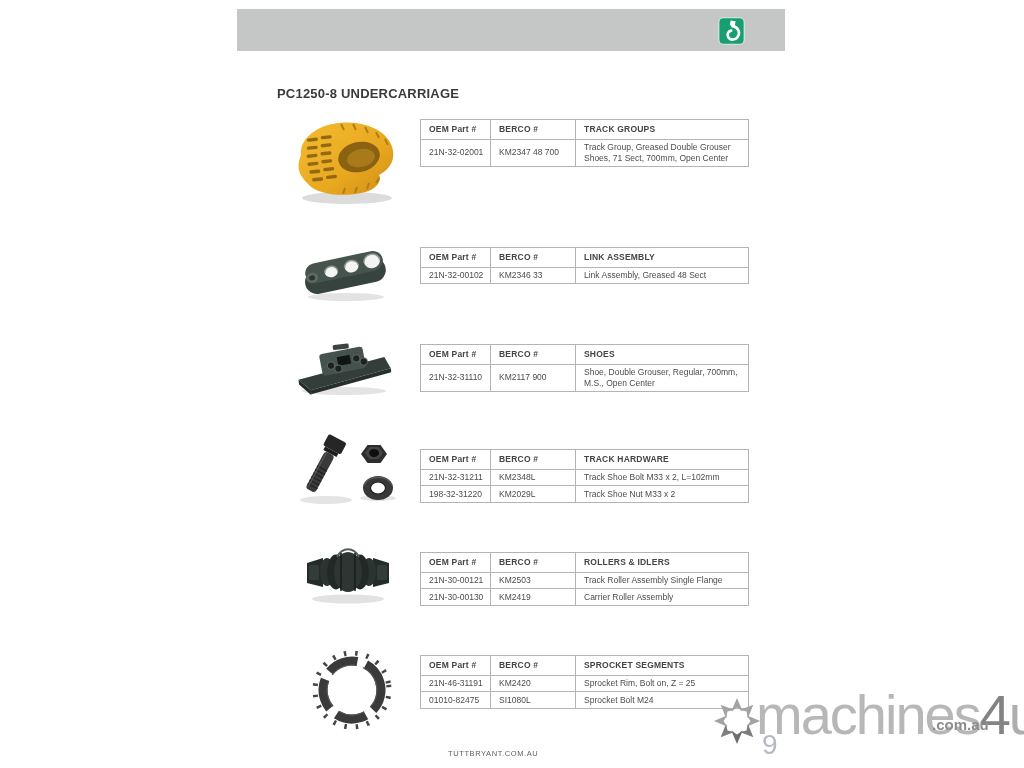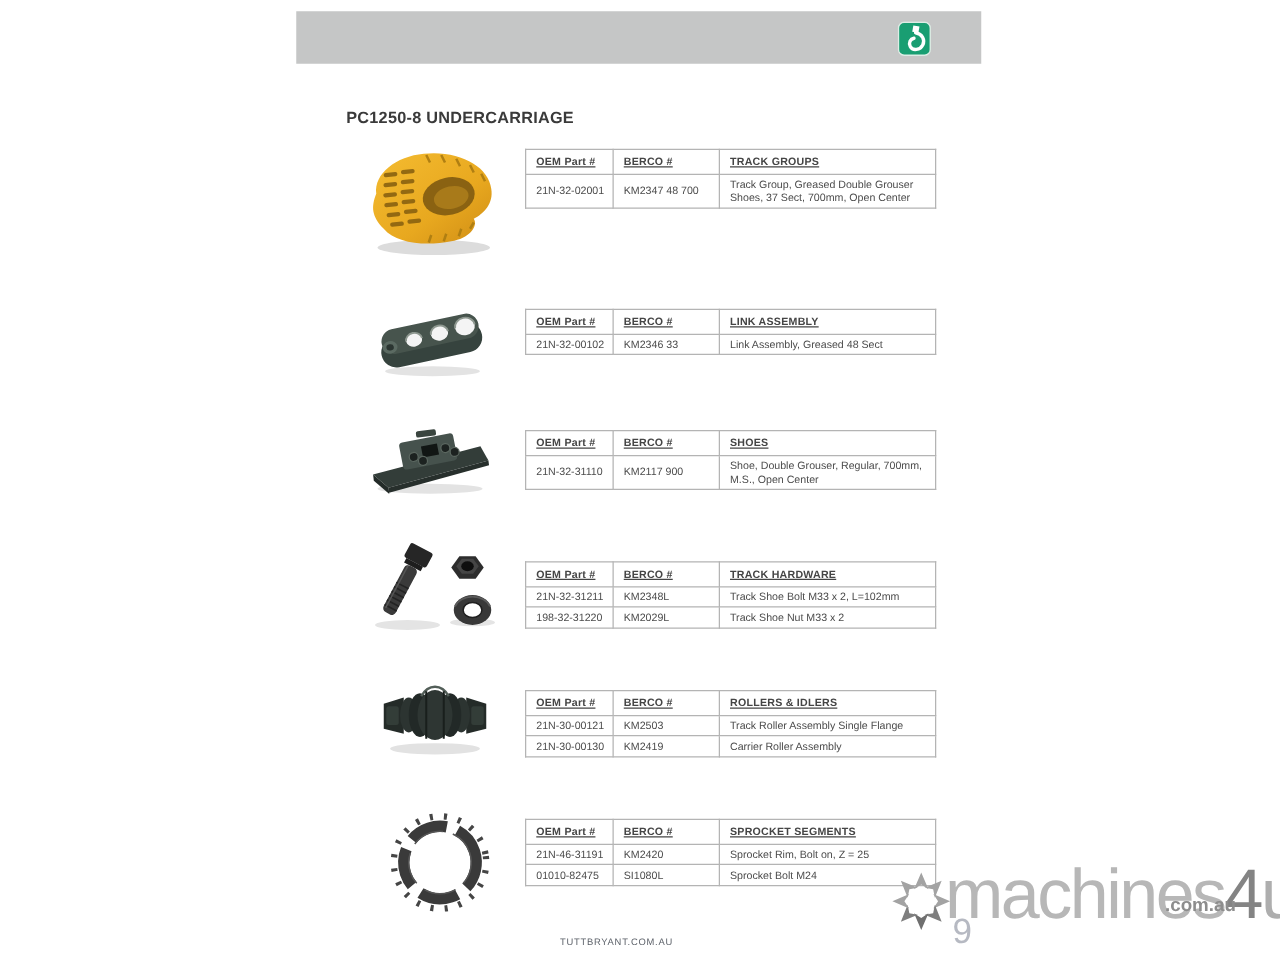--- a/index.html
+++ b/index.html
@@ -20,7 +20,7 @@
   table.ptable col.c1{width:70px;} table.ptable col.c2{width:85px;} table.ptable col.c3{width:173px;}
   table.ptable th, table.ptable td{border:1px solid #b4b4b4;text-align:left;vertical-align:middle;
                font-size:8.5px;line-height:1.25;color:#4c4c4c;padding:2.5px 6px 2.5px 8px;}
-  table.ptable th{font-weight:bold;color:#454545;padding-top:4px;padding-bottom:4px;letter-spacing:.2px;text-decoration:underline;}
+  table.ptable th{font-weight:bold;color:#454545;padding-top:4px;padding-bottom:4px;letter-spacing:.2px;}
 
   
   .img-box{position:absolute;}

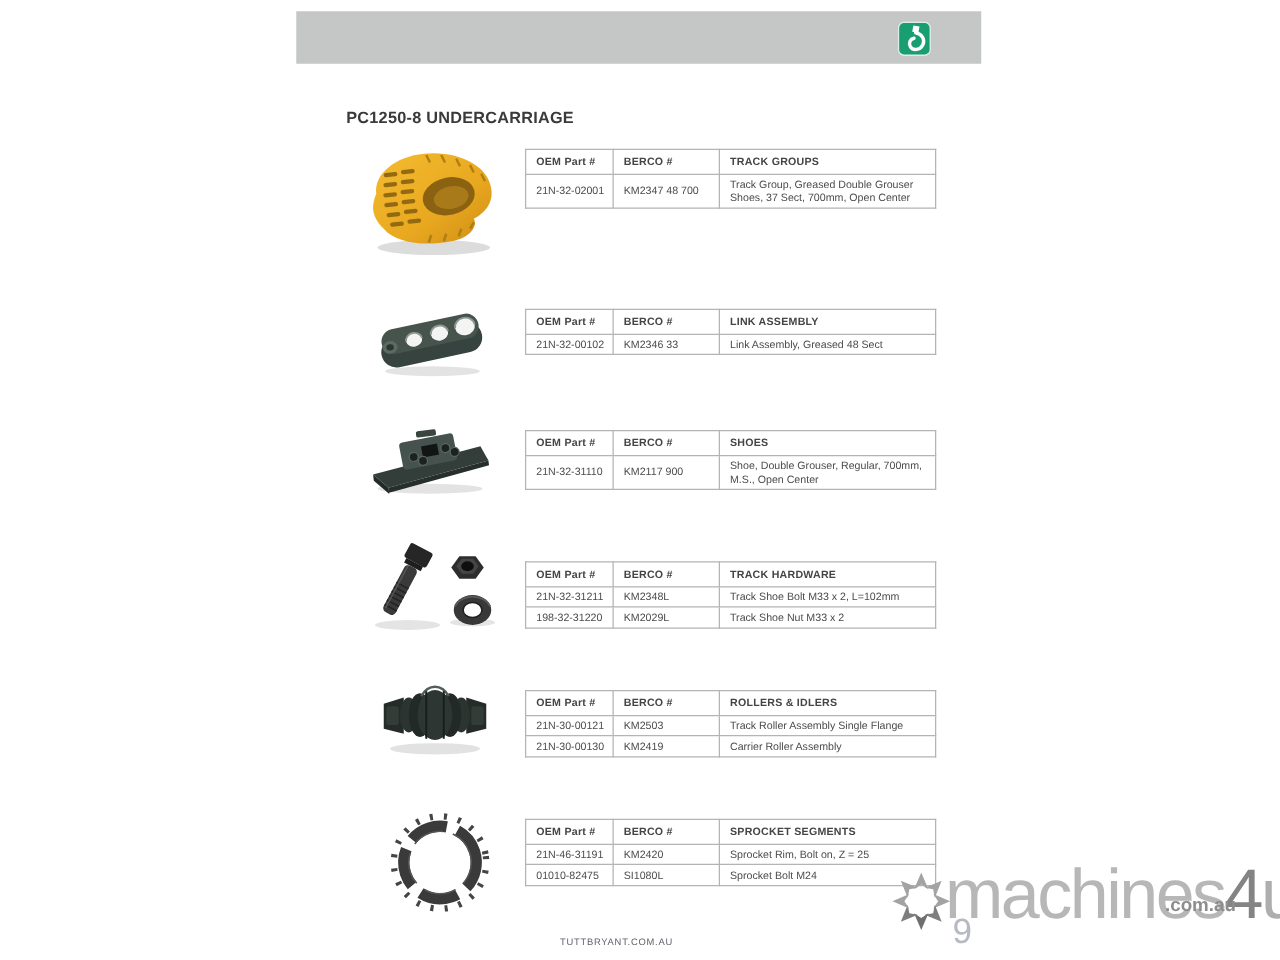--- a/index.html
+++ b/index.html
@@ -108,7 +108,7 @@
       <tr>
         <td>21N-32-02001</td>
         <td>KM2347 48 700</td>
-        <td>Track Group, Greased Double Grouser Shoes, 37 Sect, 700mm, Open Center</td>
+        <td>Track Group, Greased Double Grouser Shoes, 71 Sect, 700mm, Open Center</td>
       </tr>
     </tbody>
   </table>

